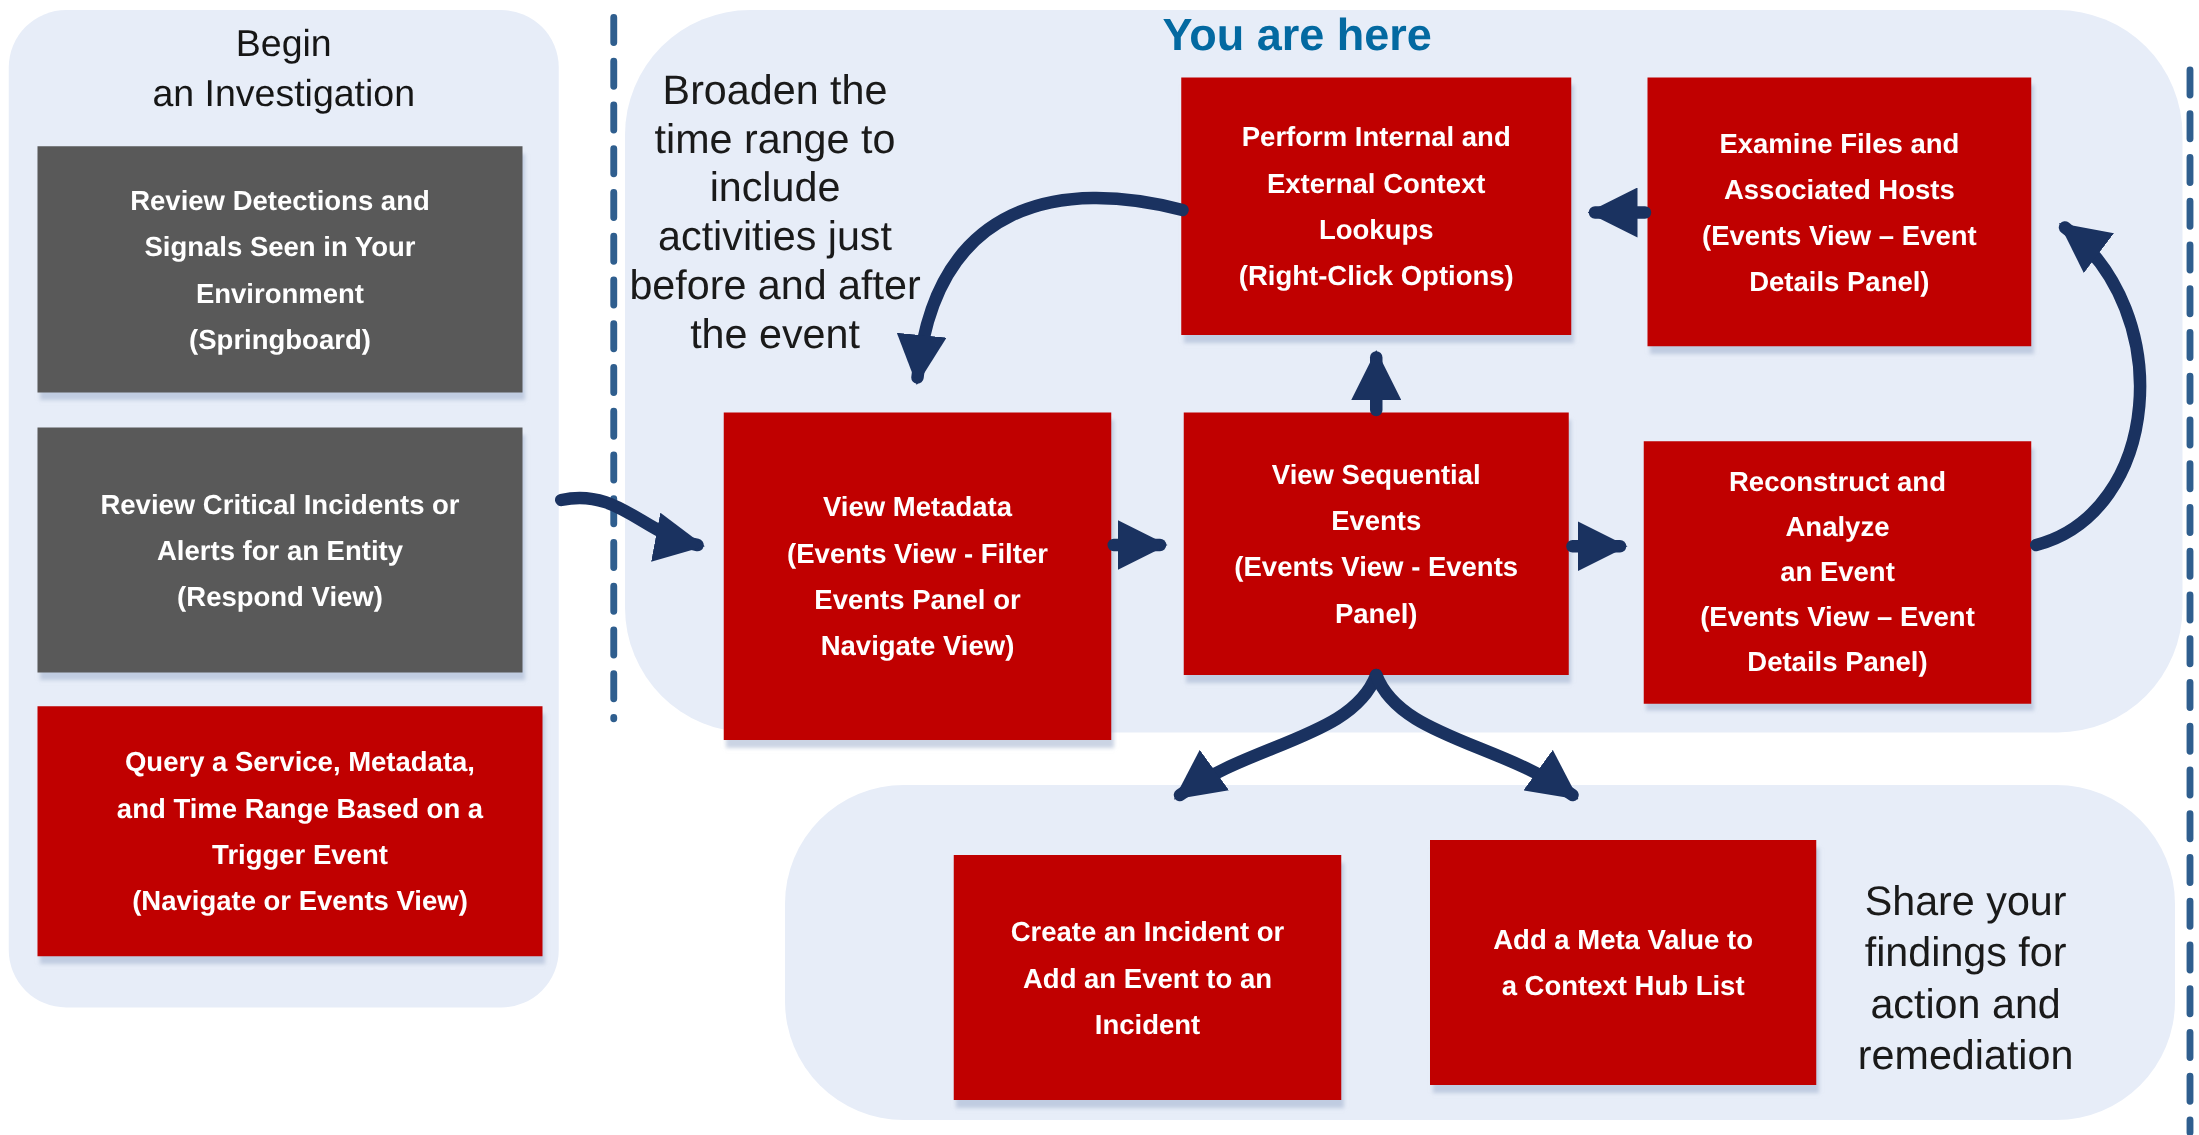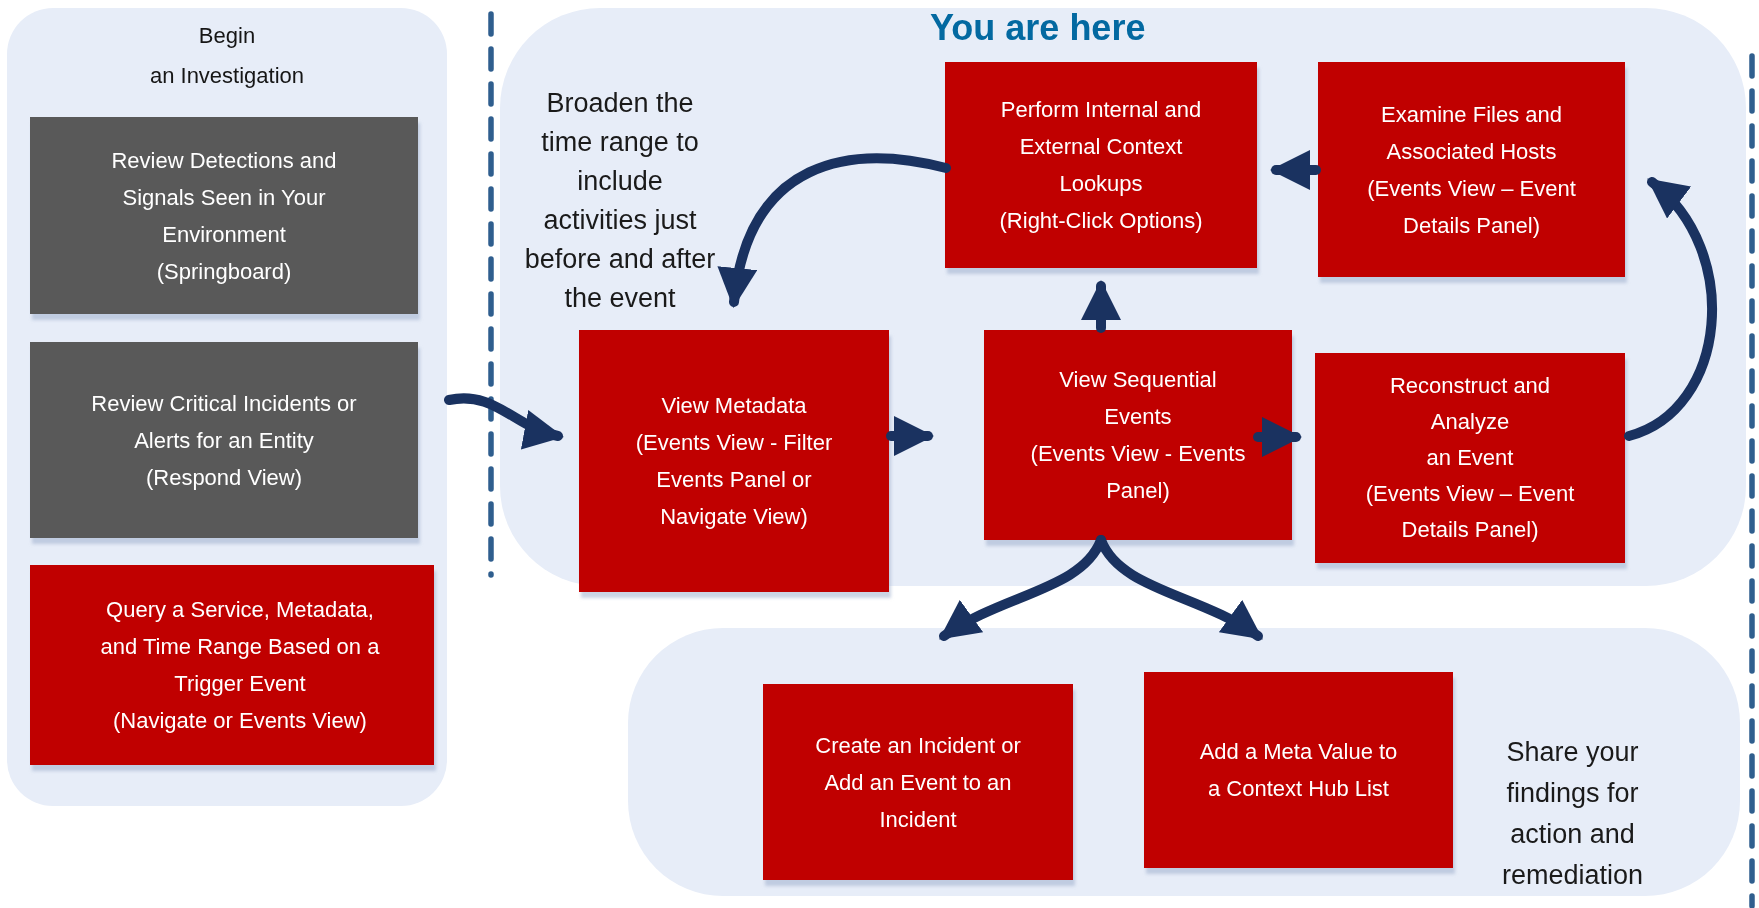--- a/index.html
+++ b/index.html
@@ -27,7 +27,7 @@
   }
   .panel-title {
     position:absolute; left:7px; top:16px; width:440px; text-align:center;
-    white-space:pre-line; color:#161616; font-size:22px; line-height:40px;
+    white-space:pre-line; color:#161616; font-size:30px; line-height:40px;
   }
   .you-are-here {
     position:absolute; left:930px; top:12px; width:230px; text-align:left;

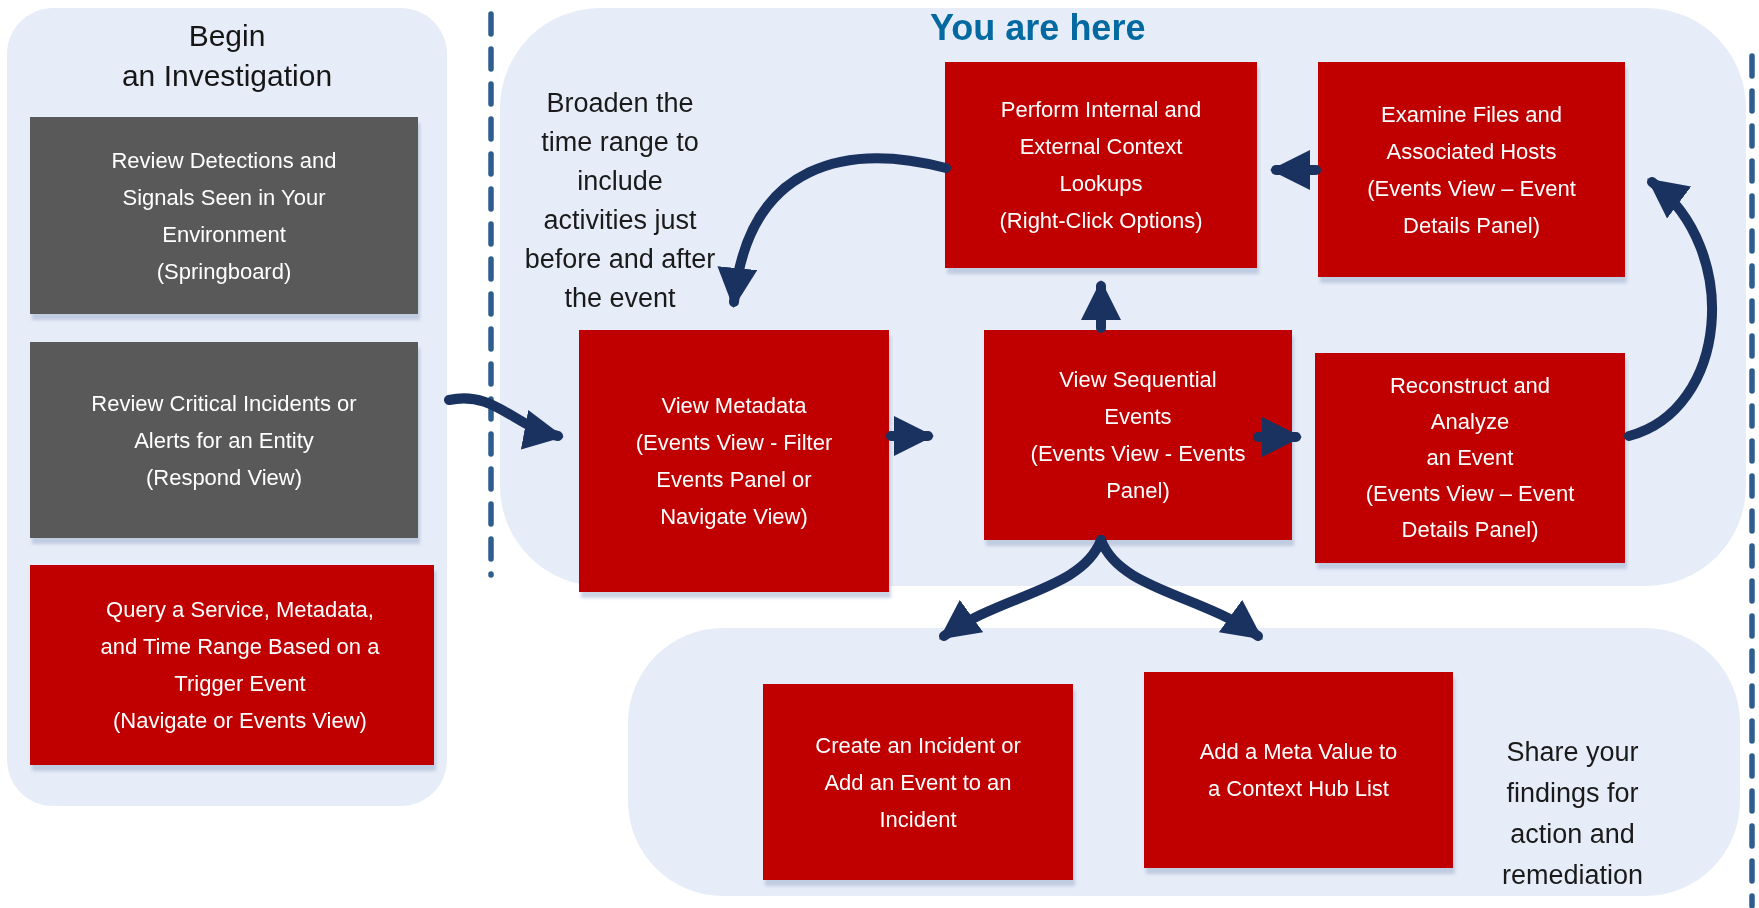--- a/index.html
+++ b/index.html
@@ -23,7 +23,7 @@
 
   .note {
     position:absolute; text-align:center; white-space:pre-line;
-    color:#1a1a1a; font-size:27px; line-height:39px;margin-top:32px;
+    color:#1a1a1a; font-size:33px; line-height:39px;
   }
   .panel-title {
     position:absolute; left:7px; top:16px; width:440px; text-align:center;

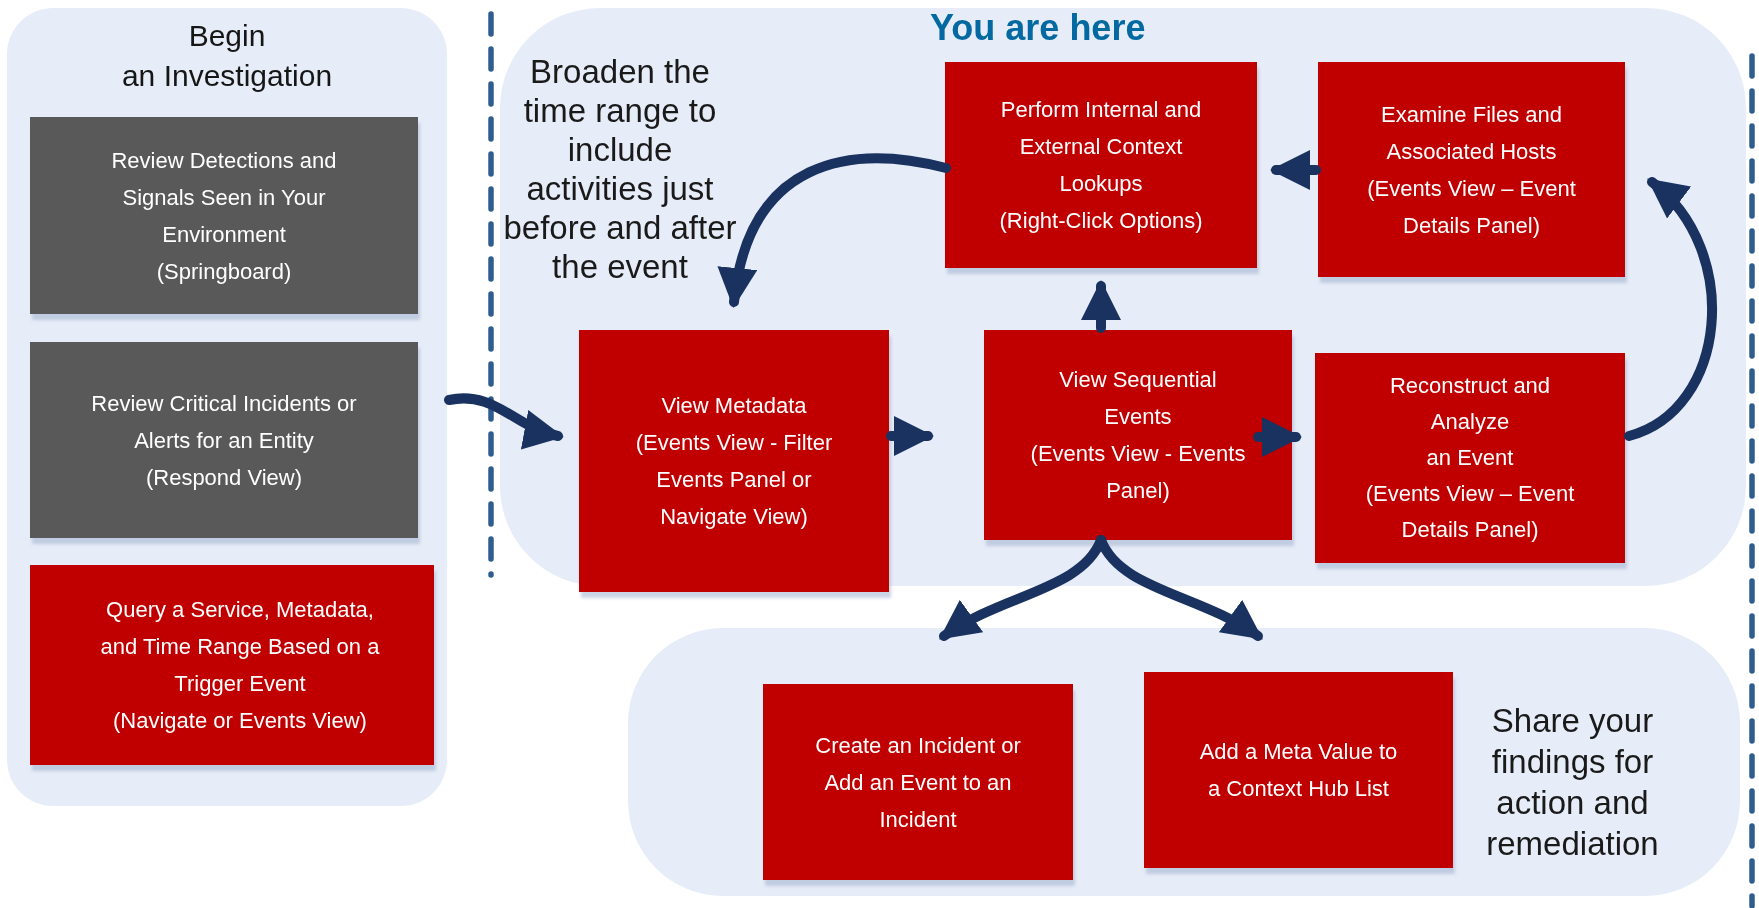--- a/index.html
+++ b/index.html
@@ -15,7 +15,7 @@
   .box {
     position:absolute; display:flex; align-items:center; justify-content:center;
     text-align:center; white-space:pre-line;
-    color:#ffffff; font-weight:normal; font-size:22px; line-height:37px;
+    color:#ffffff; font-weight:bold; font-size:22px; line-height:37px;
     box-shadow:2px 6px 3px rgba(160,176,206,0.55);
   }
   .box.red  { background:#c00000; }

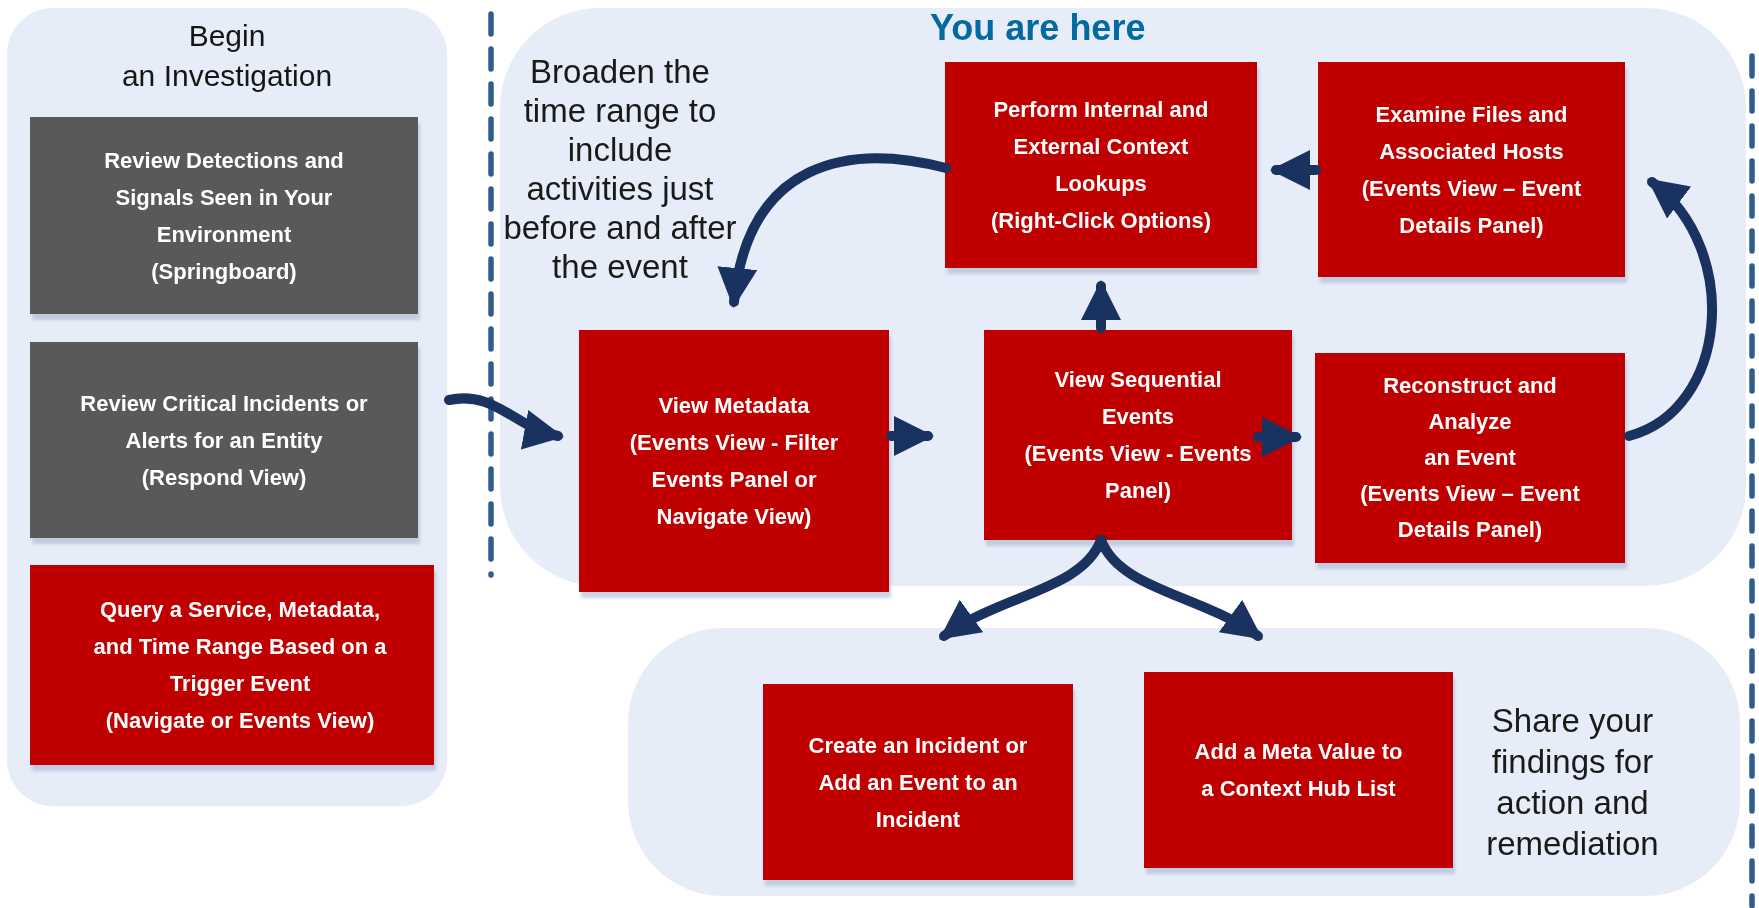--- a/index.html
+++ b/index.html
@@ -78,7 +78,7 @@
 (Events View - Filter
 Events Panel or
 Navigate View)</div>
-  <div class="box red" style="left:947px;  top:330px; width:308px; height:210px;margin-left:37px;">View Sequential
+  <div class="box red" style="left:947px;  top:330px; width:308px; height:210px;">View Sequential
 Events
 (Events View - Events
 Panel)</div>

